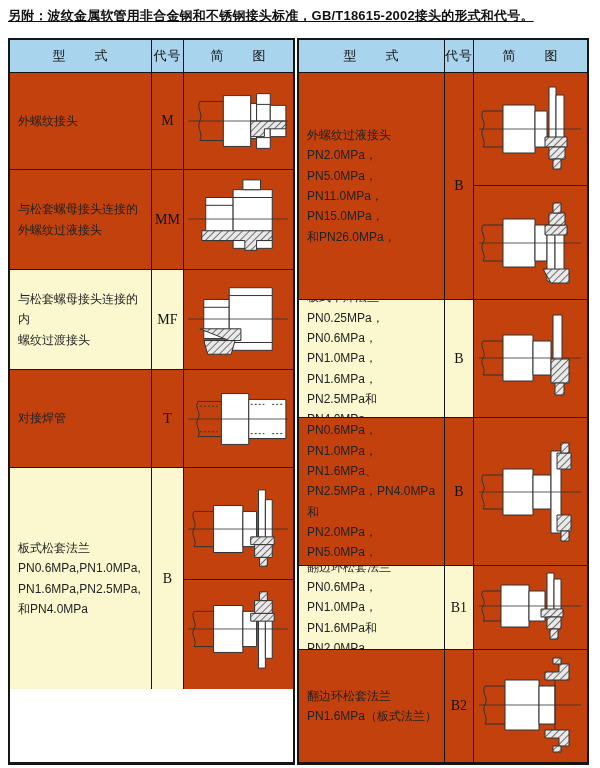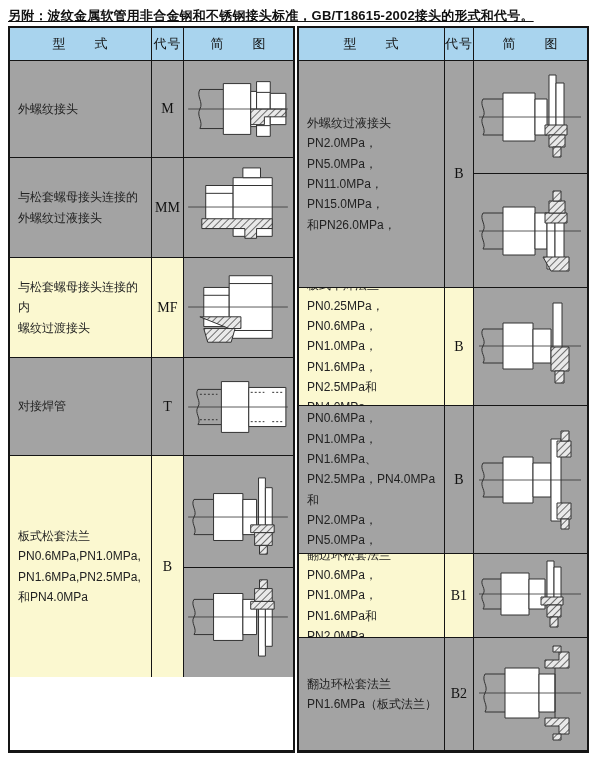--- a/index.html
+++ b/index.html
@@ -14,7 +14,7 @@
     white-space:nowrap;
     text-decoration:underline;
   }
-  .tables{position:absolute;top:26px;left:8px;display:flex;gap:2px;}
+  .tables{position:absolute;top:38px;left:8px;display:flex;gap:2px;}
   .tbl{
     border:2px solid #151515;border-bottom-width:3px;background:#fff;
     box-sizing:border-box;

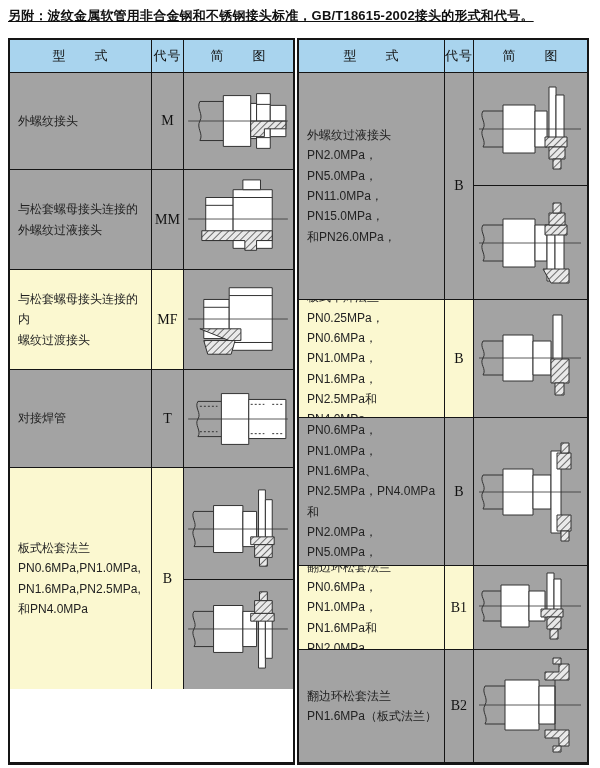--- a/index.html
+++ b/index.html
@@ -26,7 +26,7 @@
   .cell{
     border-left:1px solid #151515;box-sizing:border-box;
     display:flex;align-items:center;justify-content:center;
-    overflow:hidden;background:#a3a3a3;
+    overflow:hidden;background:#c2410c;
   }
   .cell:first-child{border-left:0;}
   .hdr .cell{

